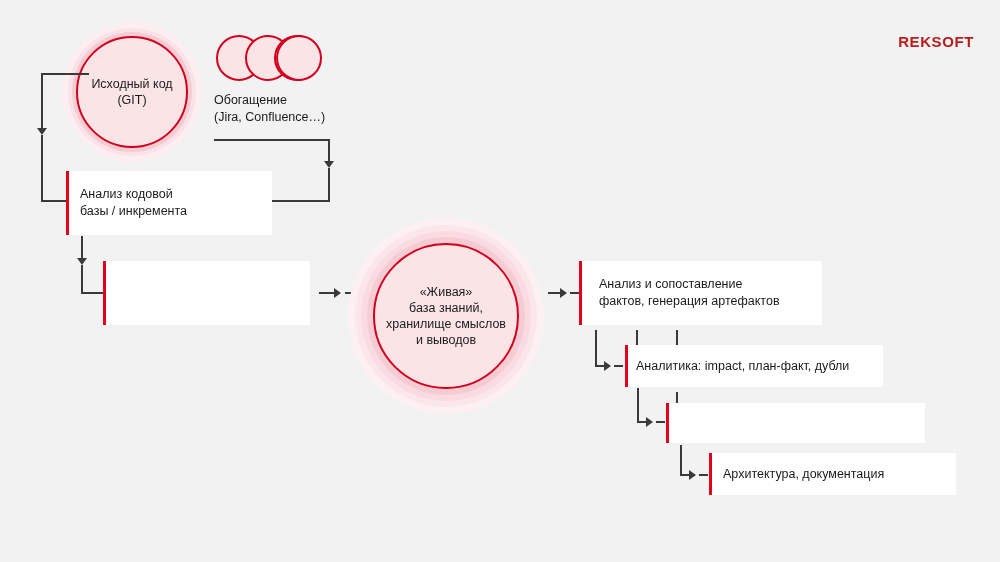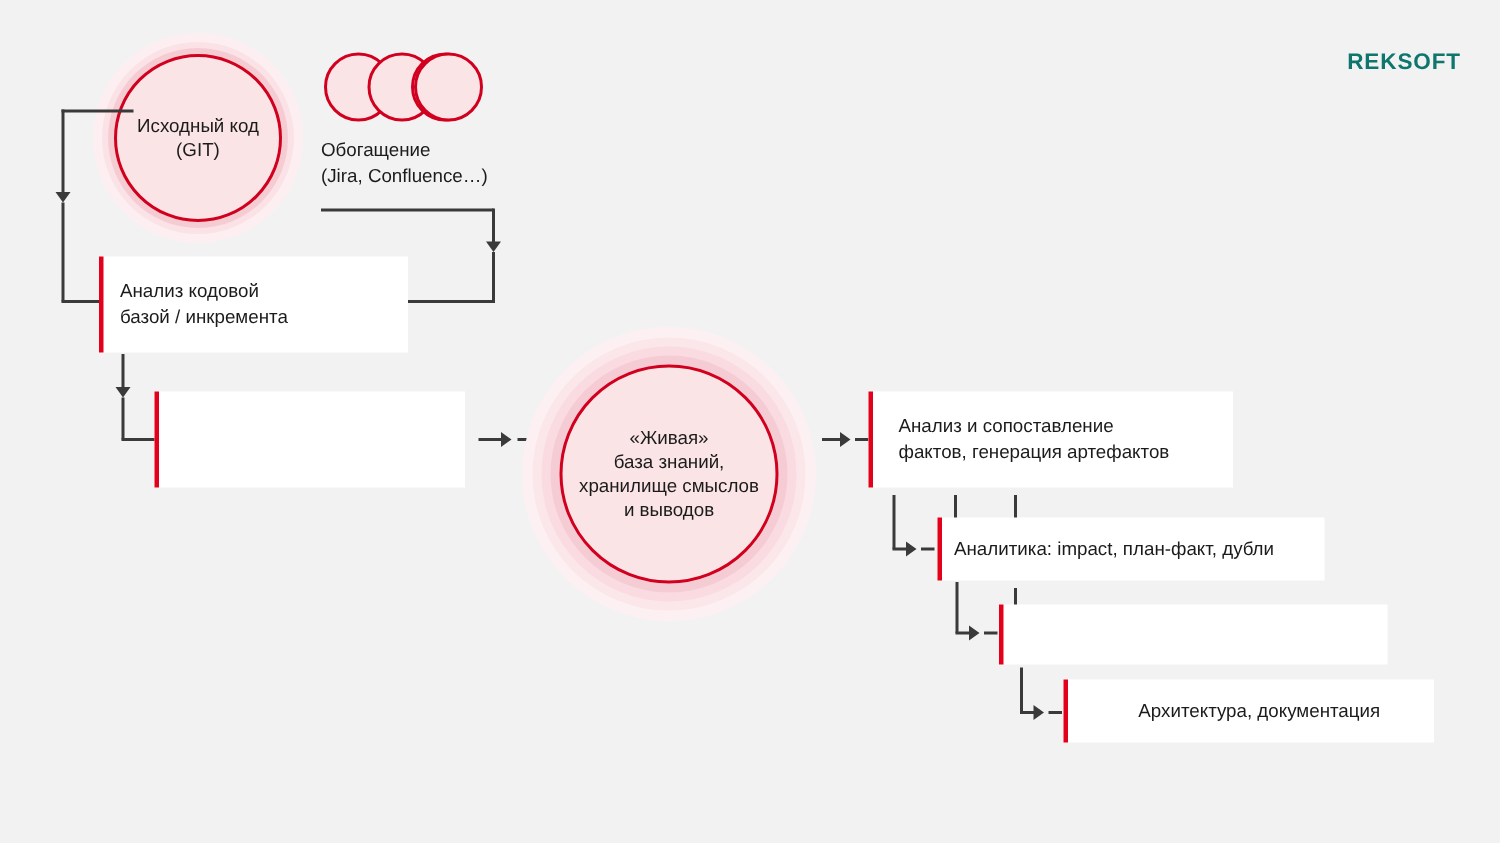--- a/index.html
+++ b/index.html
@@ -28,7 +28,7 @@
     font-weight: 700;
     font-size: 15px;
     letter-spacing: 0.6px;
-    color: #0f766e;
+    color: #b91c1c;
     user-select: none;
   }
 

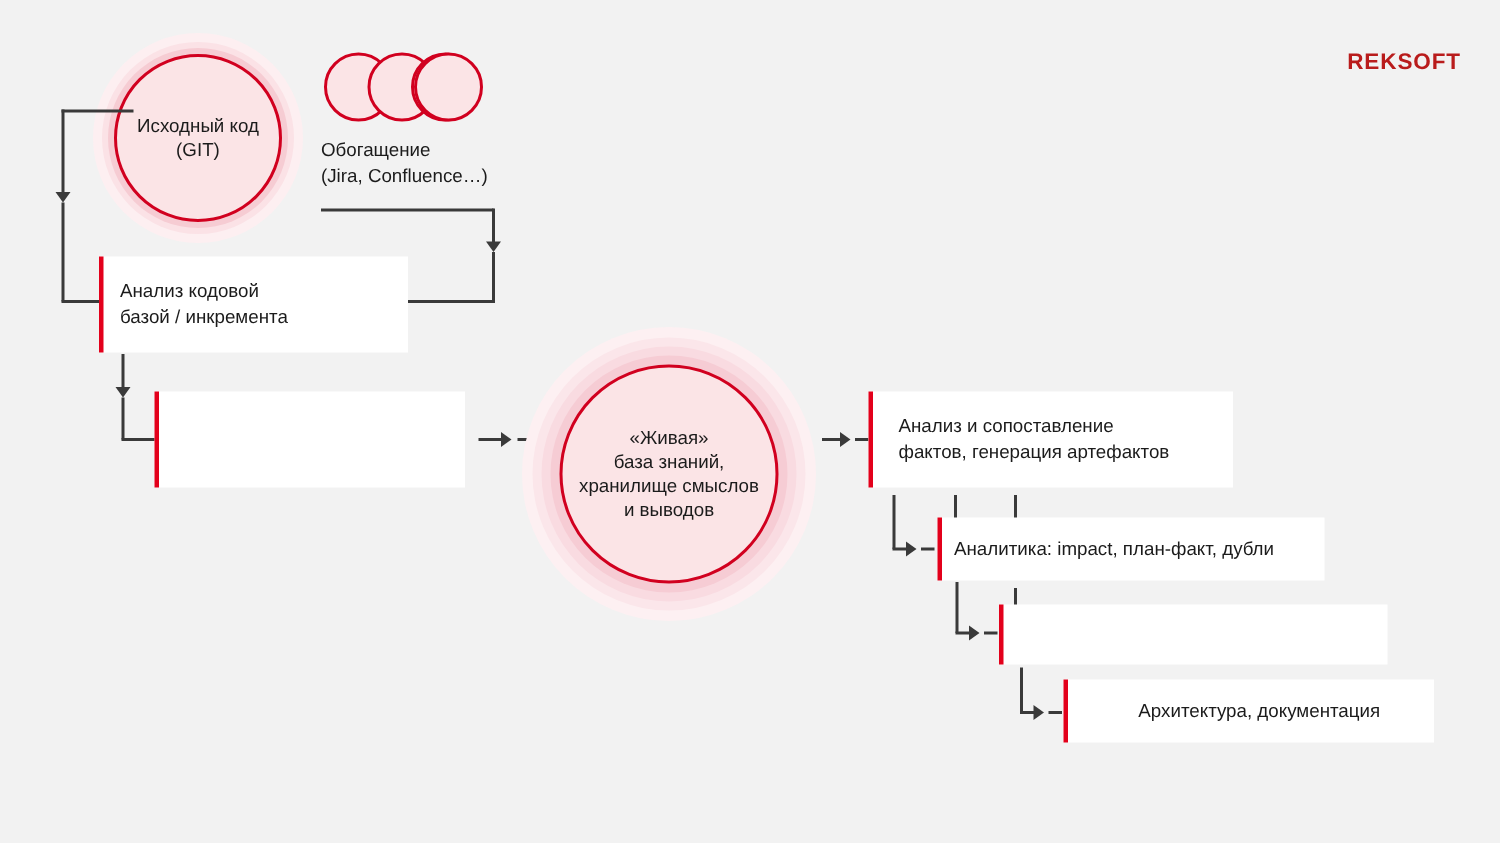--- a/index.html
+++ b/index.html
@@ -180,7 +180,7 @@
   <div class="box" style="left:66px; top:171px; width:206px; height:64px;">
     <div class="accent"></div>
     <div class="box-text" style="padding-left:14px;">Анализ кодовой
-базой / инкремента</div>
+базы / инкремента</div>
   </div>
 
   <div class="vline" style="left:81px; top:236px; height:25px;"></div>

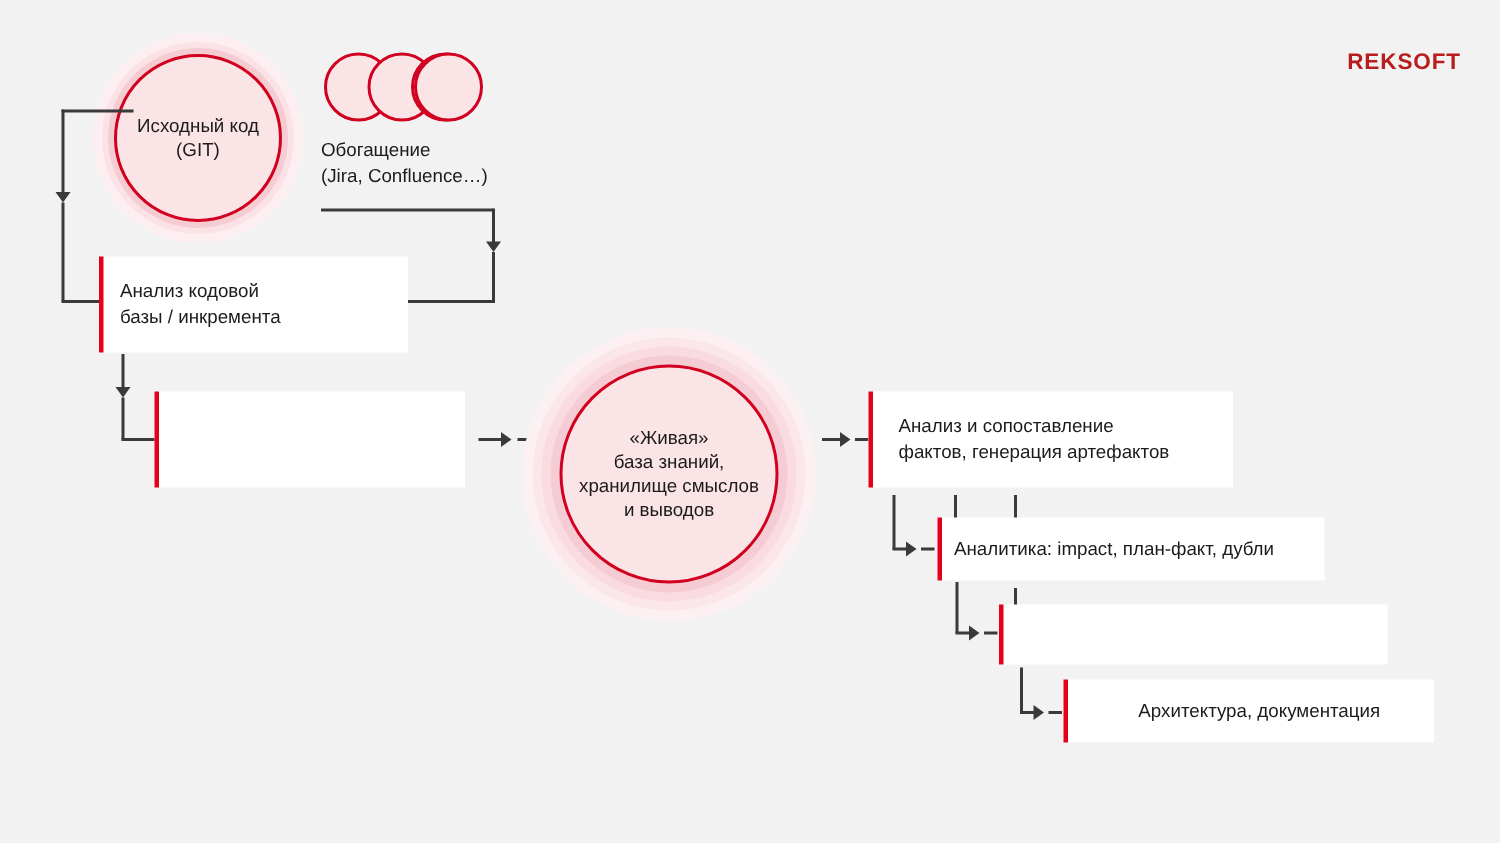--- a/index.html
+++ b/index.html
@@ -248,7 +248,7 @@
   <div class="arrow-right" style="left:689px; top:470px;"></div>
   <div class="hline" style="left:699px; top:474px; width:9px;"></div>
 
-  <div class="box" style="left:709px; top:453px; width:247px; height:42px;justify-content:center;">
+  <div class="box" style="left:709px; top:453px; width:247px; height:42px;">
     <div class="accent"></div>
     <div class="box-text" style="padding-left:14px;">Архитектура, документация</div>
   </div>

